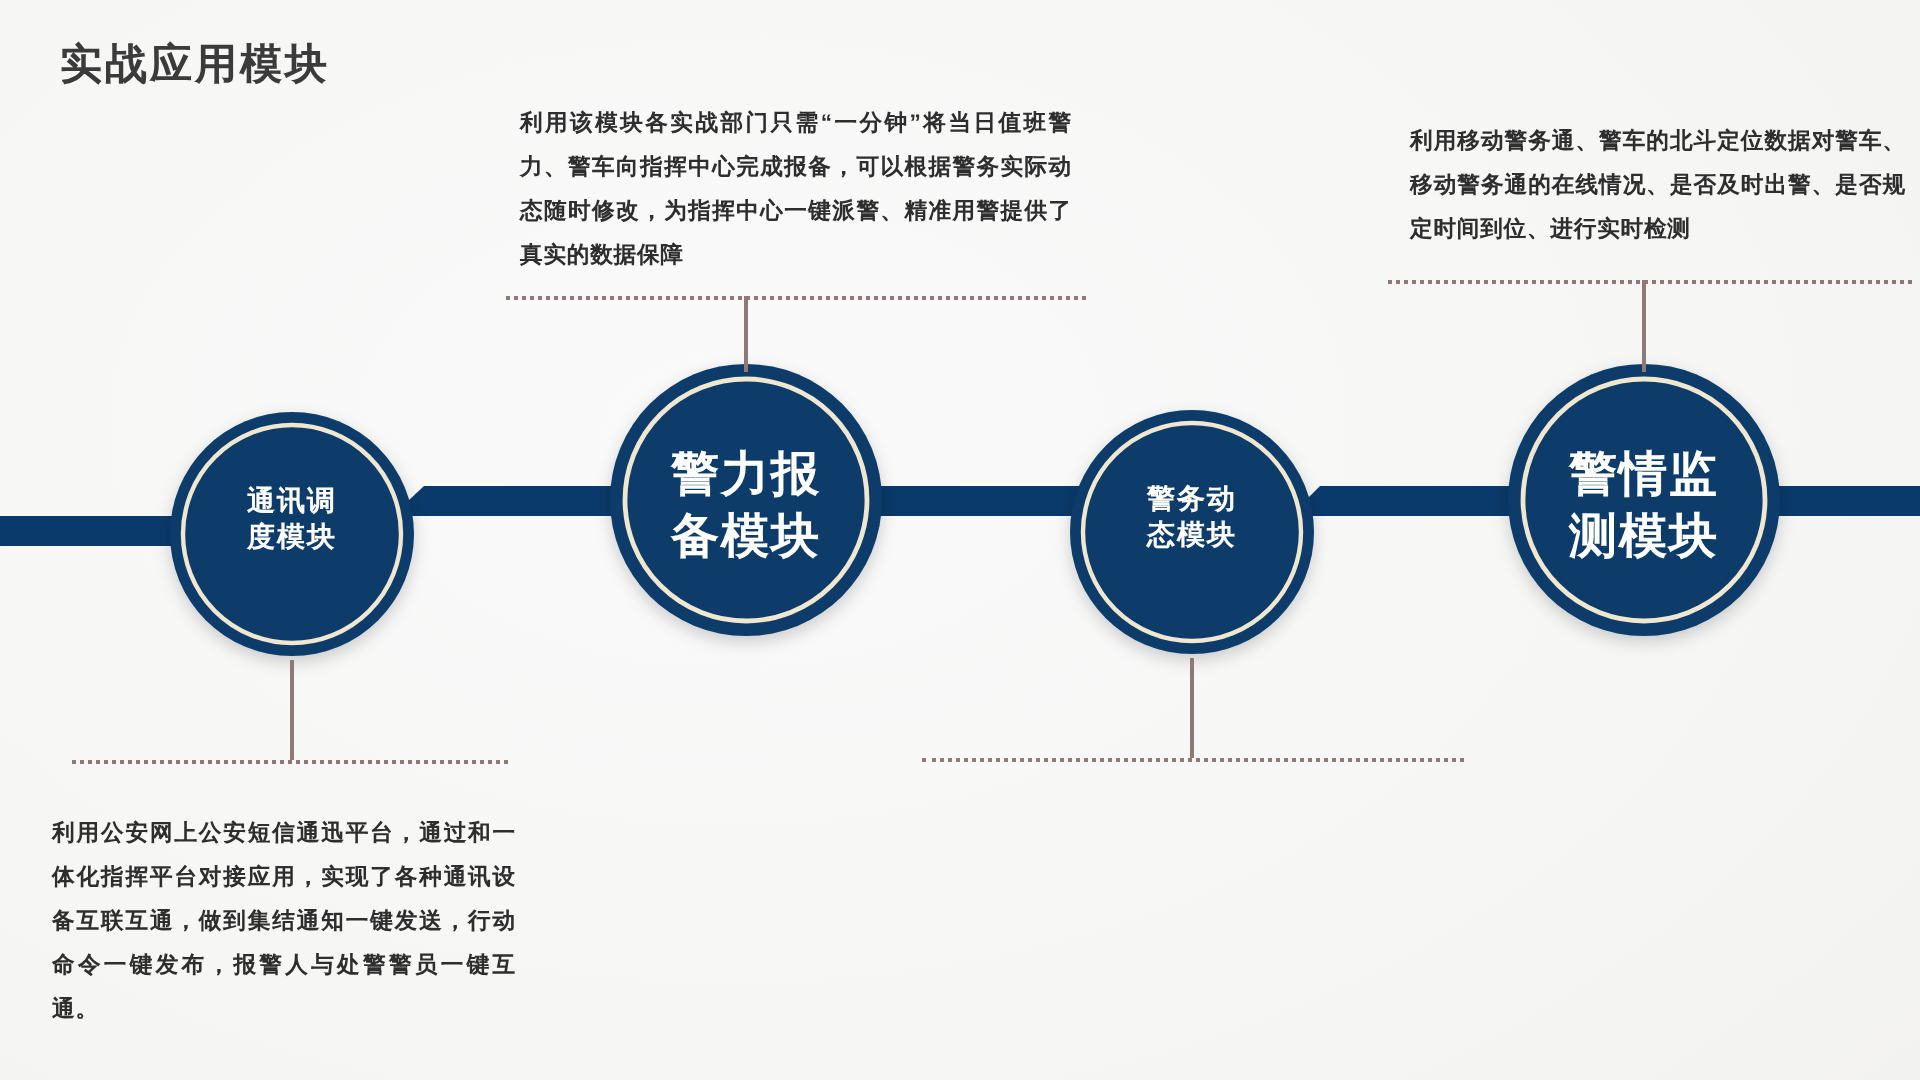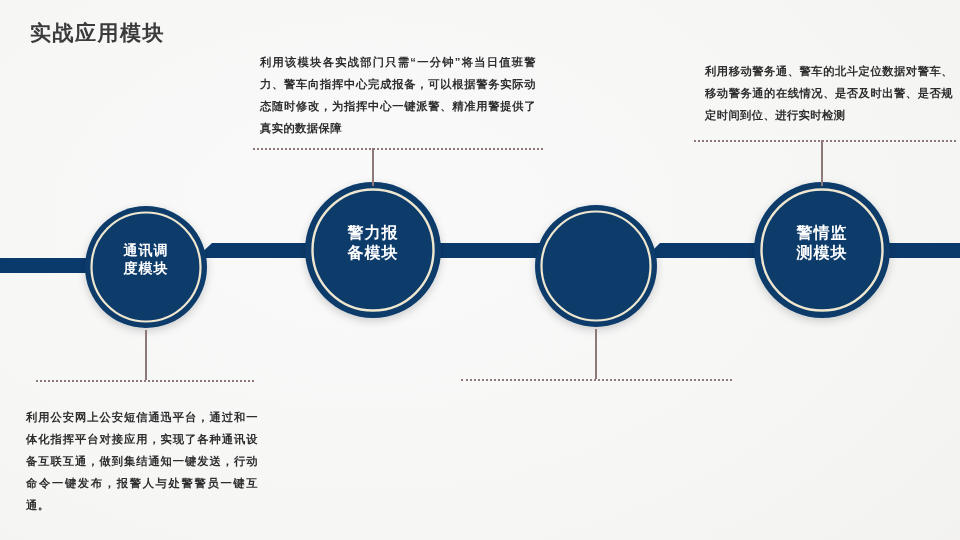--- a/index.html
+++ b/index.html
@@ -52,7 +52,7 @@
     pointer-events: none;
   }
   .node-label.small { font-size: 14px; }
-  .node-label.big   { font-size: 16px; }
+  .node-label.big   { font-size: 24px; }
 
   
   .callout {

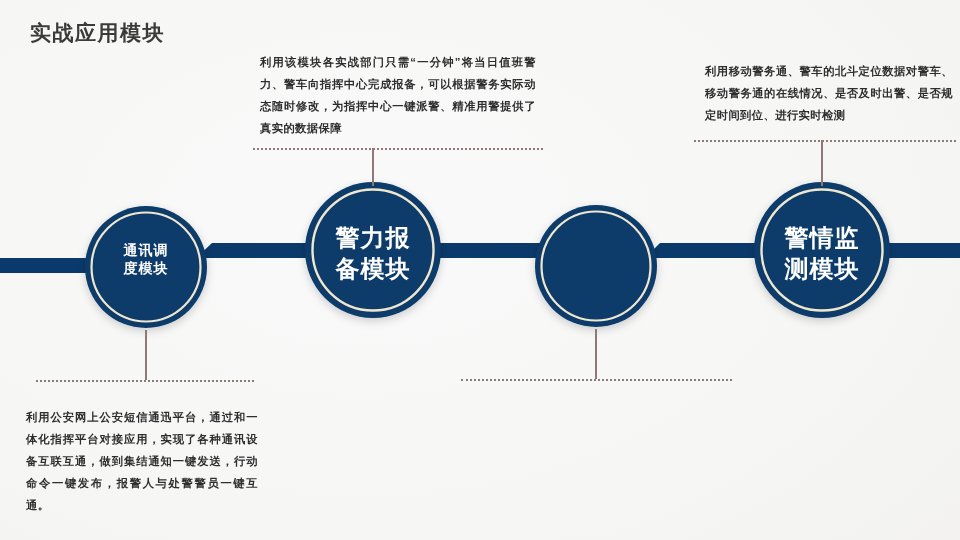--- a/index.html
+++ b/index.html
@@ -135,6 +135,8 @@
   <div class="node-label big" style="left:305px; top:223px; width:136px;">警力报
 备模块</div>
 
+  <div class="node-label small" style="left:536px; top:241px; width:120px;">警务动
+态模块</div>
 
   <div class="node-label big" style="left:754px; top:223px; width:136px;text-align:center;">警情监
 测模块</div>

